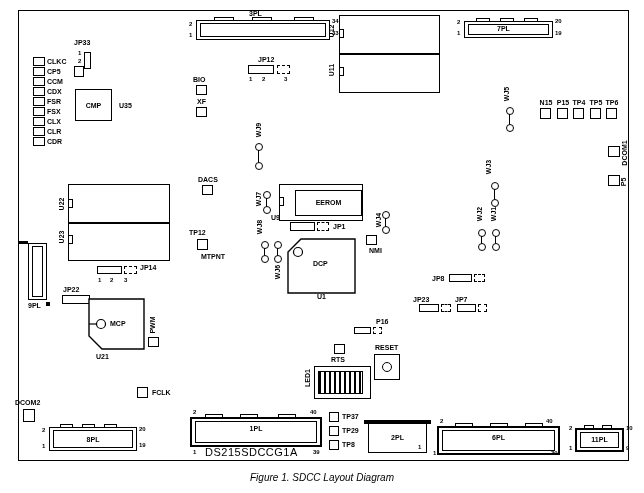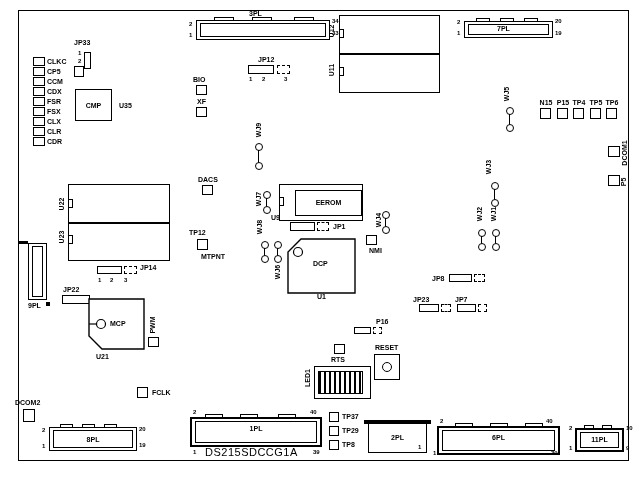--- a/index.html
+++ b/index.html
@@ -321,6 +321,7 @@
   <div class="pin" style="left:626px;top:445px;">9</div>
 
   <div class="bname">DS215SDCCG1A</div>
+  <div class="cap">Figure 1. SDCC Layout Diagram</div>
 </div>
 
 </body></html>

